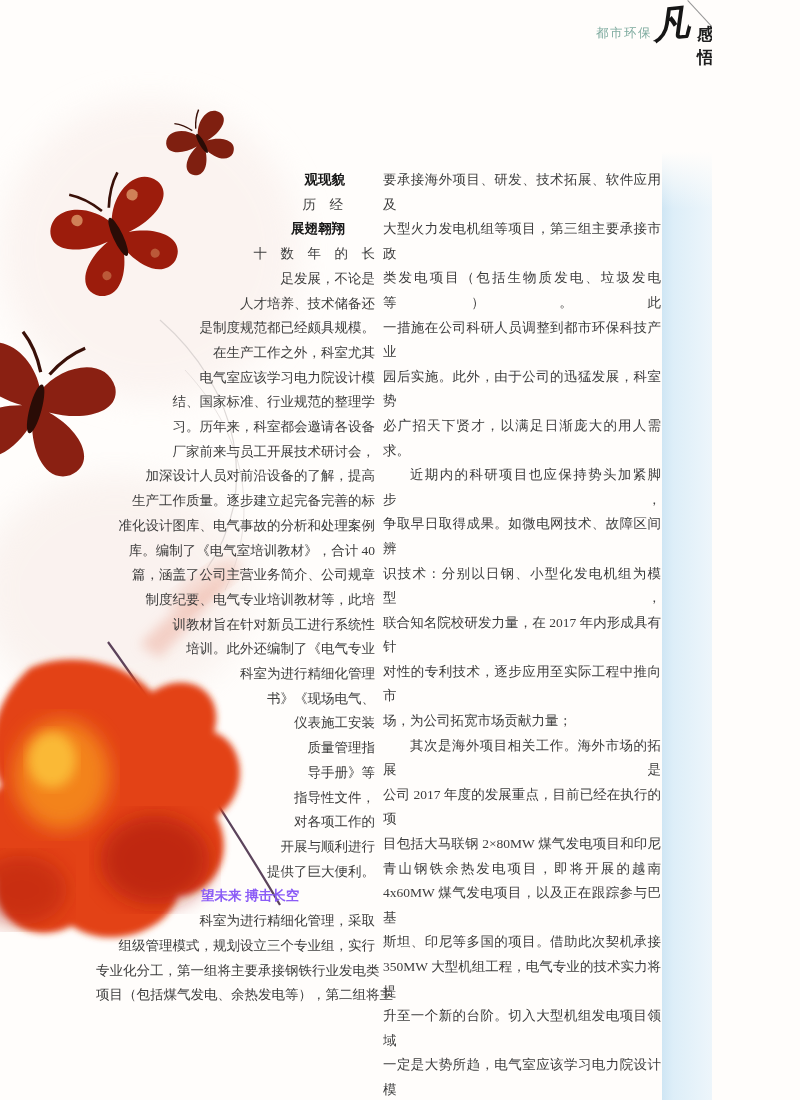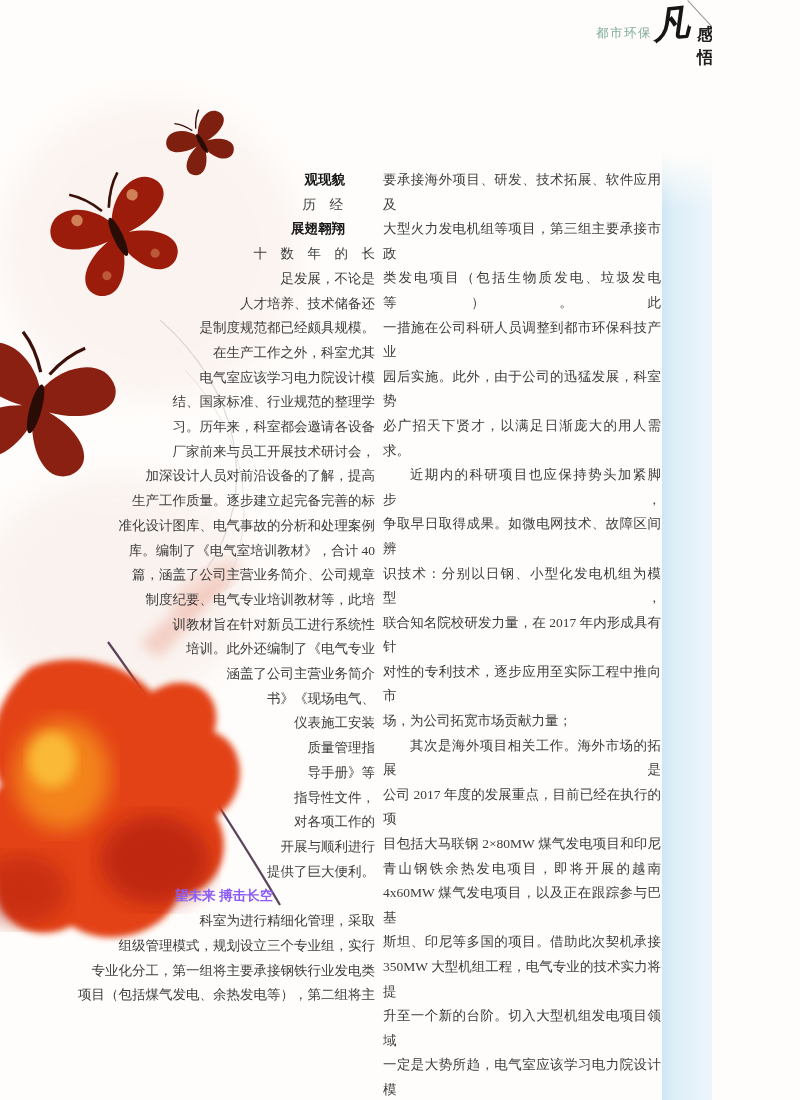--- a/index.html
+++ b/index.html
@@ -42,7 +42,7 @@
   
   .col{position:absolute;z-index:1;color:var(--text-dark);font-size:13.5px;}
   #left-col{left:70px;top:168px;width:305px;line-height:24.7px;}
-  #left-col .ln{text-align:right;white-space:nowrap;}
+  #left-col .ln{text-align:right;white-space:nowrap;margin-left:26px;}
   #left-col .ln.head{font-weight:bold;color:#151515;padding-right:30px;
         font-family:"Liberation Sans","DejaVu Sans",sans-serif;}
   #left-col .ln.top{padding-right:32px;}

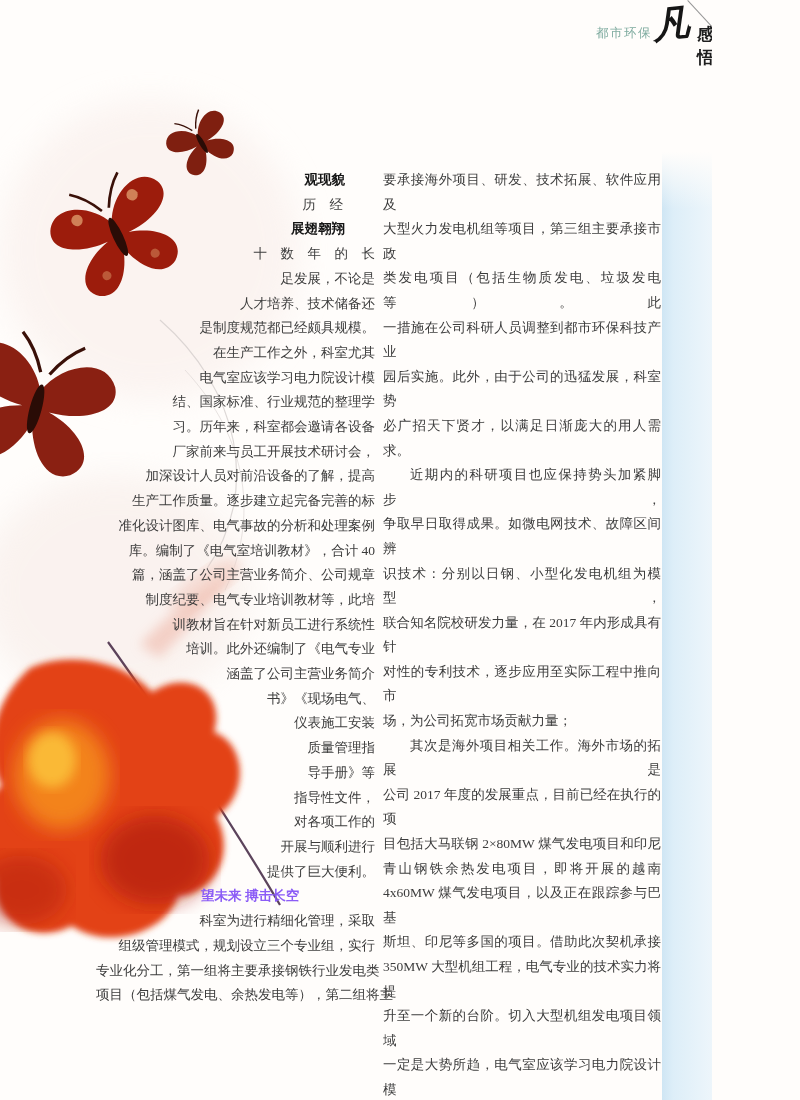--- a/index.html
+++ b/index.html
@@ -156,7 +156,7 @@
       <div class="ln body">制度纪要、电气专业培训教材等，此培</div>
       <div class="ln body">训教材旨在针对新员工进行系统性</div>
       <div class="ln body">培训。此外还编制了《电气专业</div>
-      <div class="ln body">涵盖了公司主营业务简介</div>
+      <div class="ln body">科室为进行精细化管理</div>
       <div class="ln body">书》《现场电气、</div>
       <div class="ln body">仪表施工安装</div>
       <div class="ln body">质量管理指</div>

